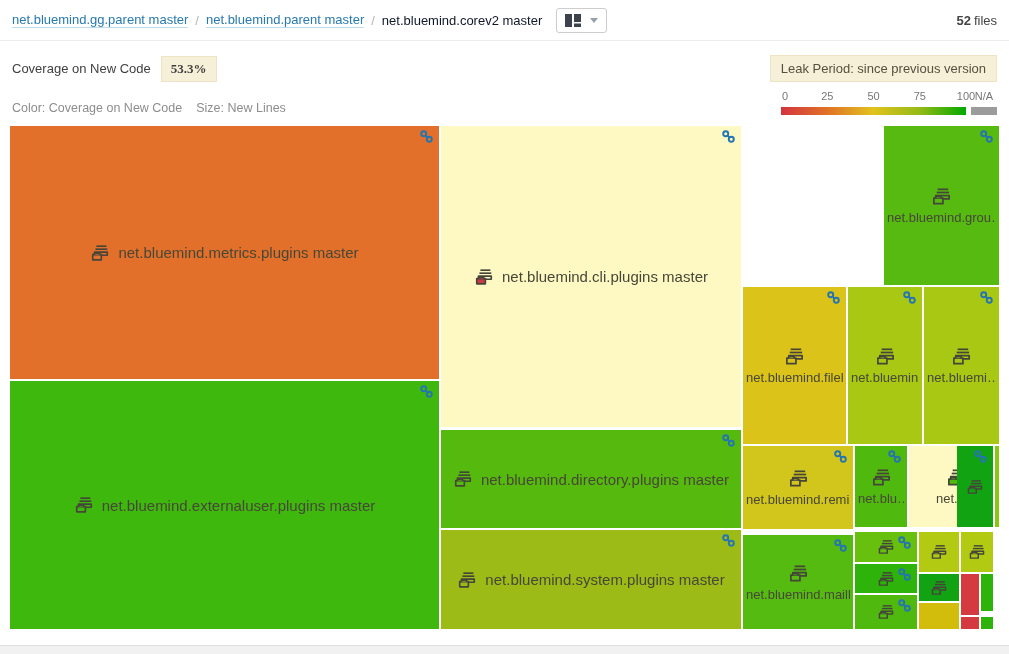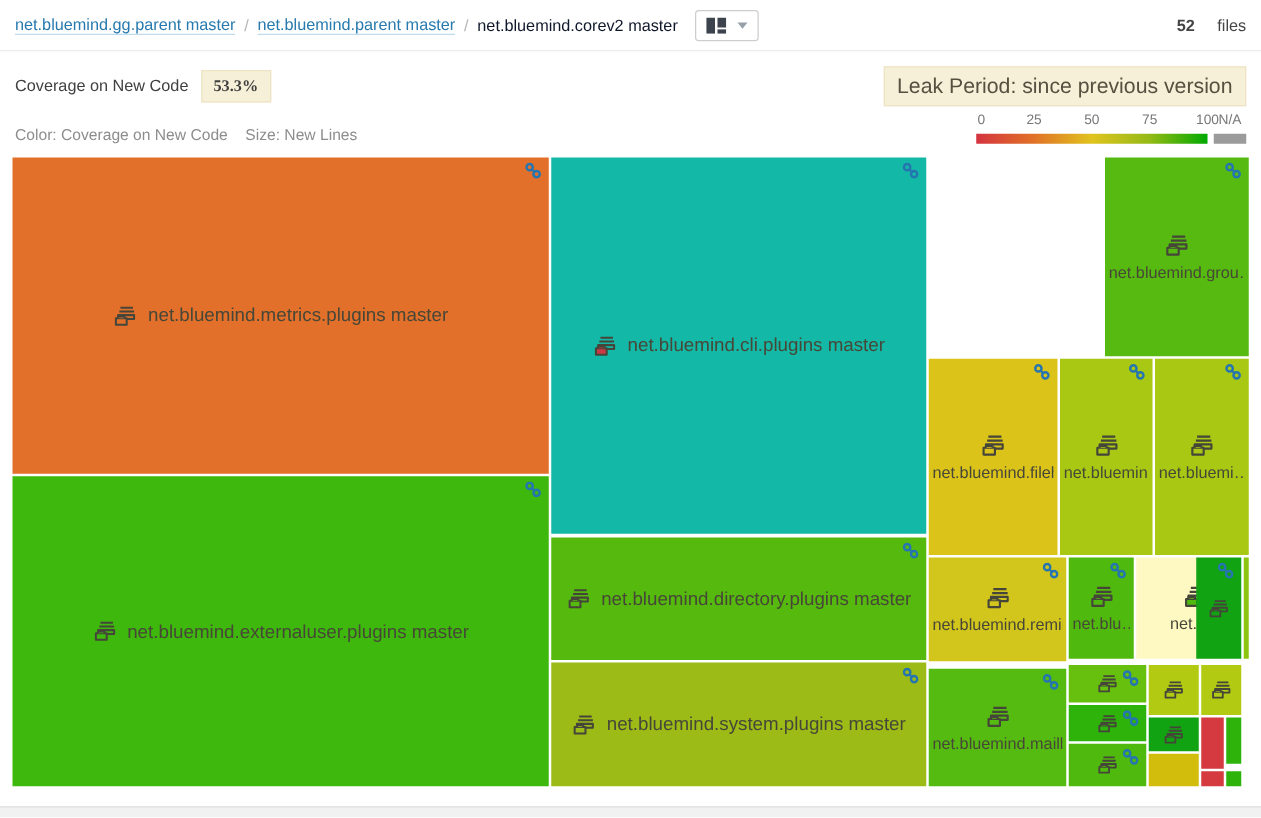--- a/index.html
+++ b/index.html
@@ -13,7 +13,7 @@
   .view-btn{margin-left:14px;display:flex;align-items:center;gap:9px;background:#fff;border:1px solid #cdcdcd;border-radius:3px;padding:5px 8px;cursor:pointer;}
   .caret{width:0;height:0;border-left:4px solid transparent;border-right:4px solid transparent;border-top:5px solid #97a0a9;}
   .files{margin-left:auto;font-size:13px;color:#444;}
-  .files b{font-weight:bold;margin-right:18px;}
+  .files b{font-weight:bold;margin-right:3px;}
   .metric-row{display:flex;align-items:center;margin:14px 12px 0;height:27px;font-size:13px;}
   .metric-label{color:#404040;}
   .metric-badge{margin-left:10px;background:#f7f0d8;border:1px solid #eee4c3;padding:4px 9px;font-weight:bold;color:#3f3f3f;font-size:13px;font-family:Liberation Serif, serif;}

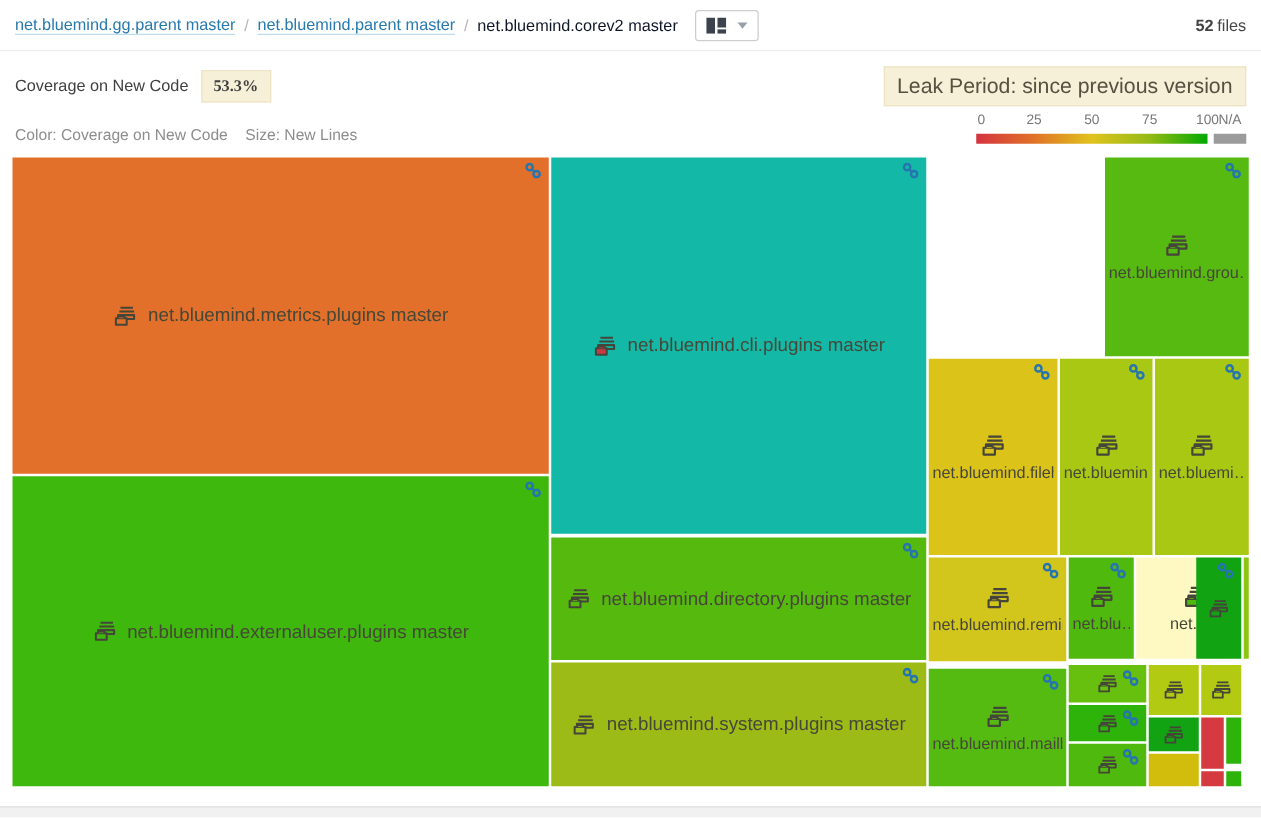--- a/index.html
+++ b/index.html
@@ -17,7 +17,7 @@
   .metric-row{display:flex;align-items:center;margin:14px 12px 0;height:27px;font-size:13px;}
   .metric-label{color:#404040;}
   .metric-badge{margin-left:10px;background:#f7f0d8;border:1px solid #eee4c3;padding:4px 9px;font-weight:bold;color:#3f3f3f;font-size:13px;font-family:Liberation Serif, serif;}
-  .leak-badge{margin-left:auto;background:#f7f0d8;border:1px solid #eee4c3;padding:5px 10px;color:#55503f;font-size:17px;}
+  .leak-badge{margin-left:auto;background:#f7f0d8;border:1px solid #eee4c3;padding:5px 10px;color:#55503f;font-size:13px;}
   .legend-row{position:relative;margin:6px 12px 0;height:30px;}
   .colorsize{position:absolute;left:0;bottom:3px;font-size:12.5px;color:#8d8d8d;}
   .colorsize span + span{margin-left:14px;}

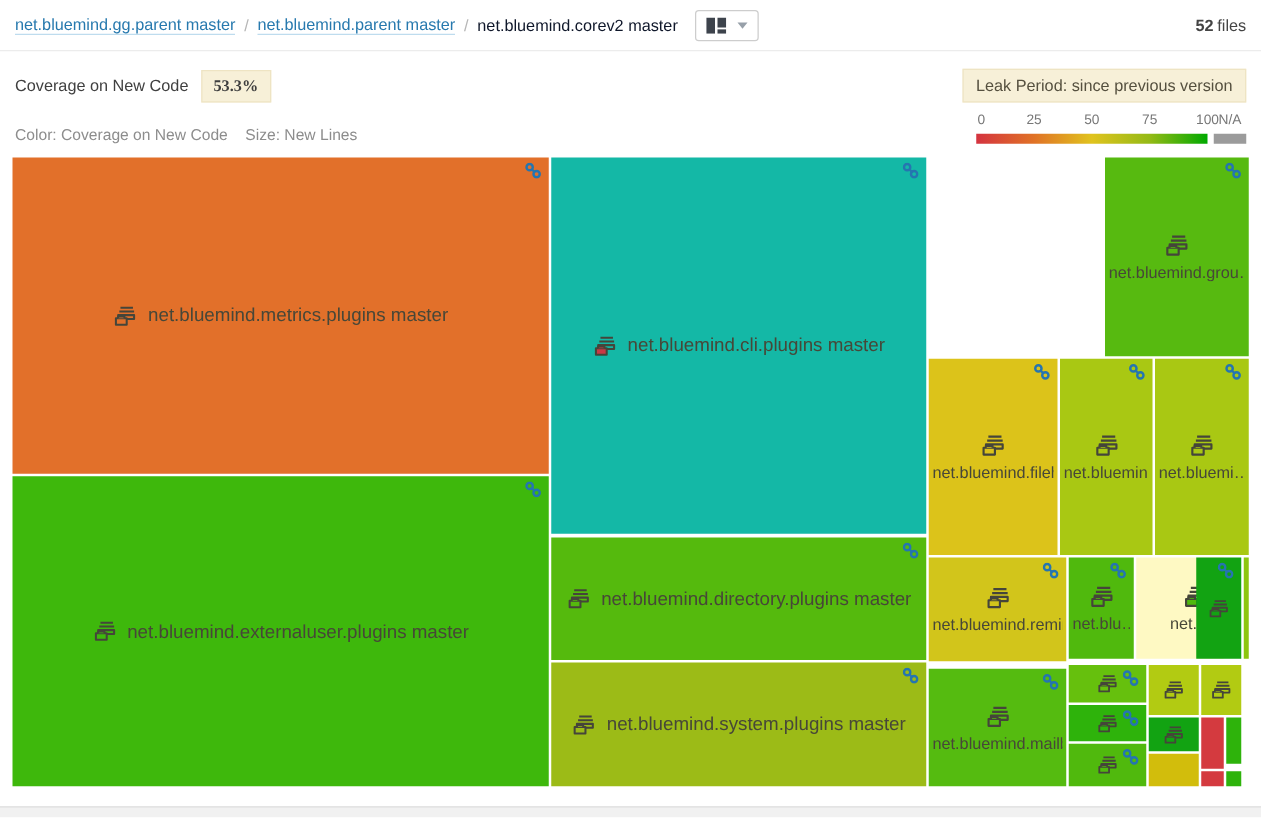--- a/index.html
+++ b/index.html
@@ -130,7 +130,7 @@
           <span class="lbl lbl-big">net.bluemind.externaluser.plugins master</span>
         </div>
       </div>
-      <div class="cell" style="left: 431px; top: 0px; width: 300px; height: 301px; background: #14b8a6;">
+      <div class="cell" style="left: 431px; top: 0px; width: 300px; height: 301px; background: #fef9c3;">
         <svg class="lnk" width="13" height="13" viewBox="0 0 14 14">
           <g fill="none" stroke="#2575b0" stroke-width="2.1">
             <circle cx="4" cy="4" r="2.7"></circle>

